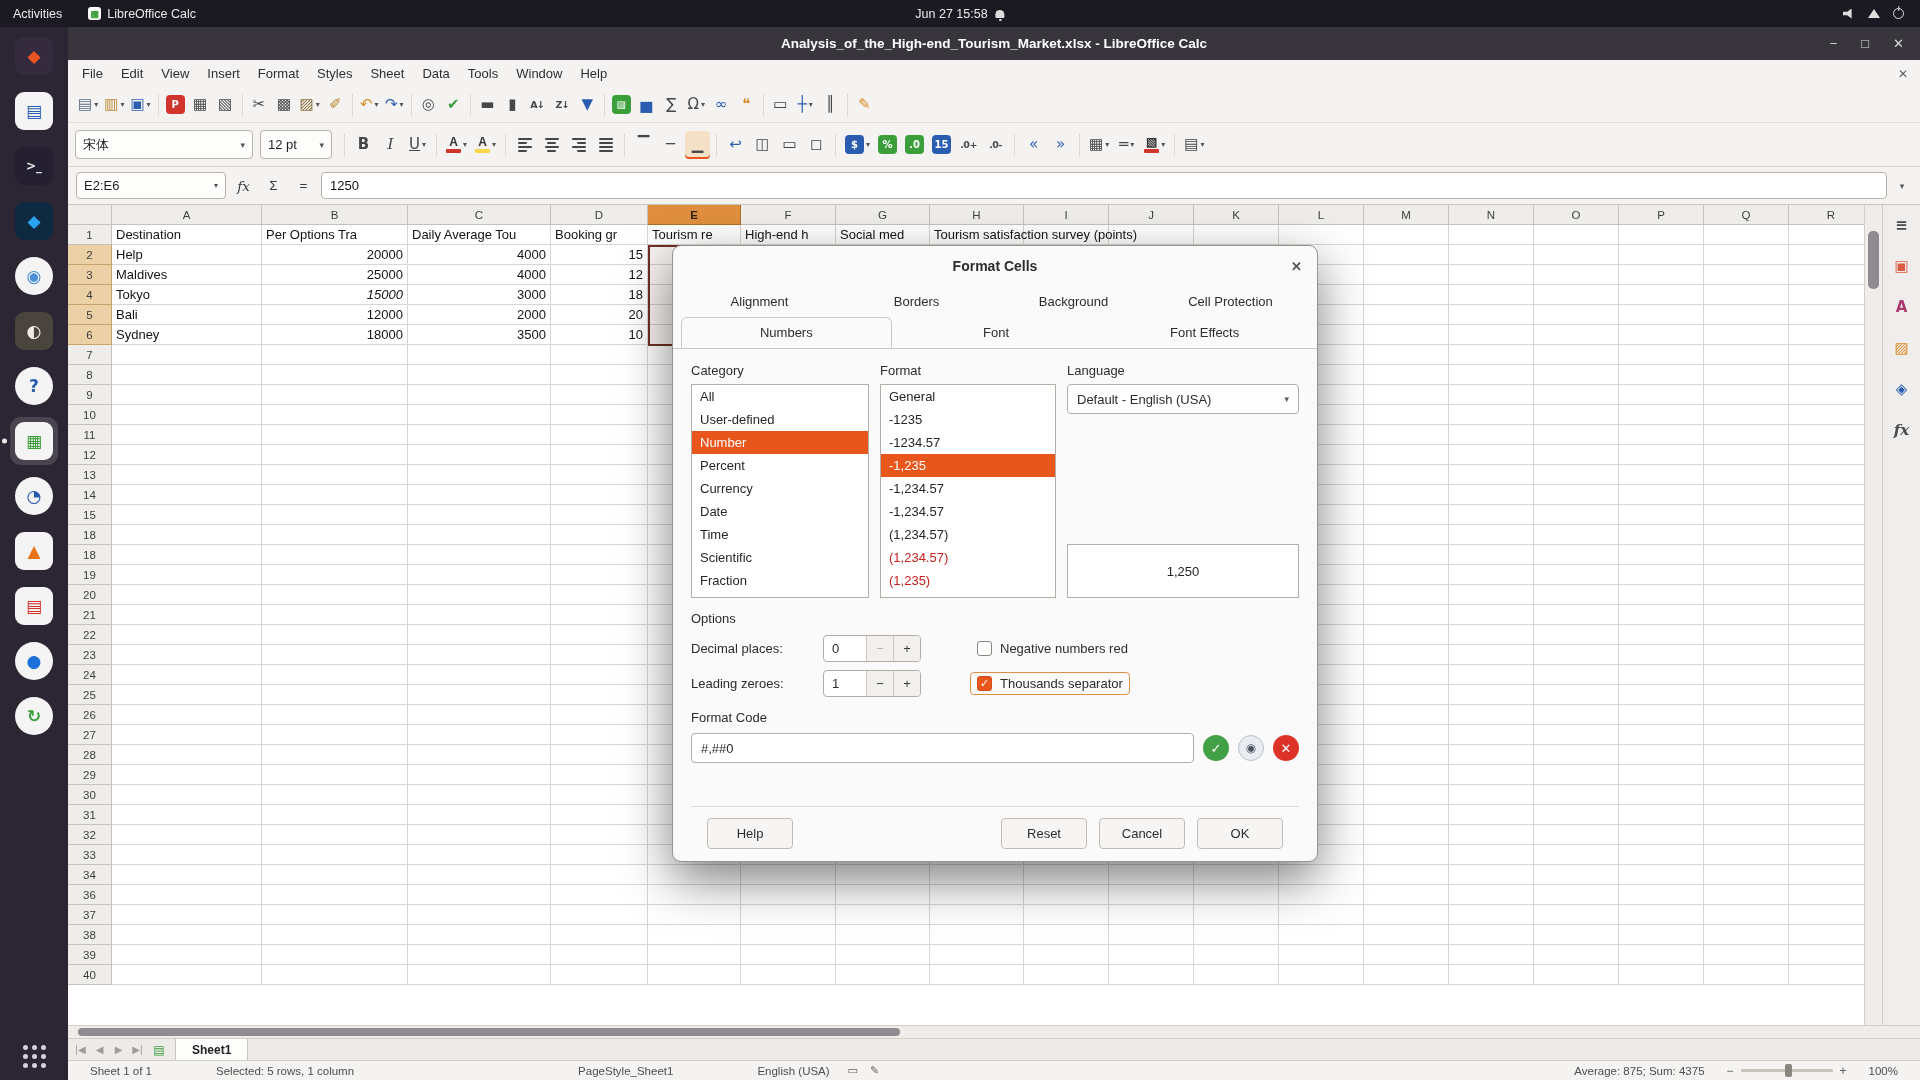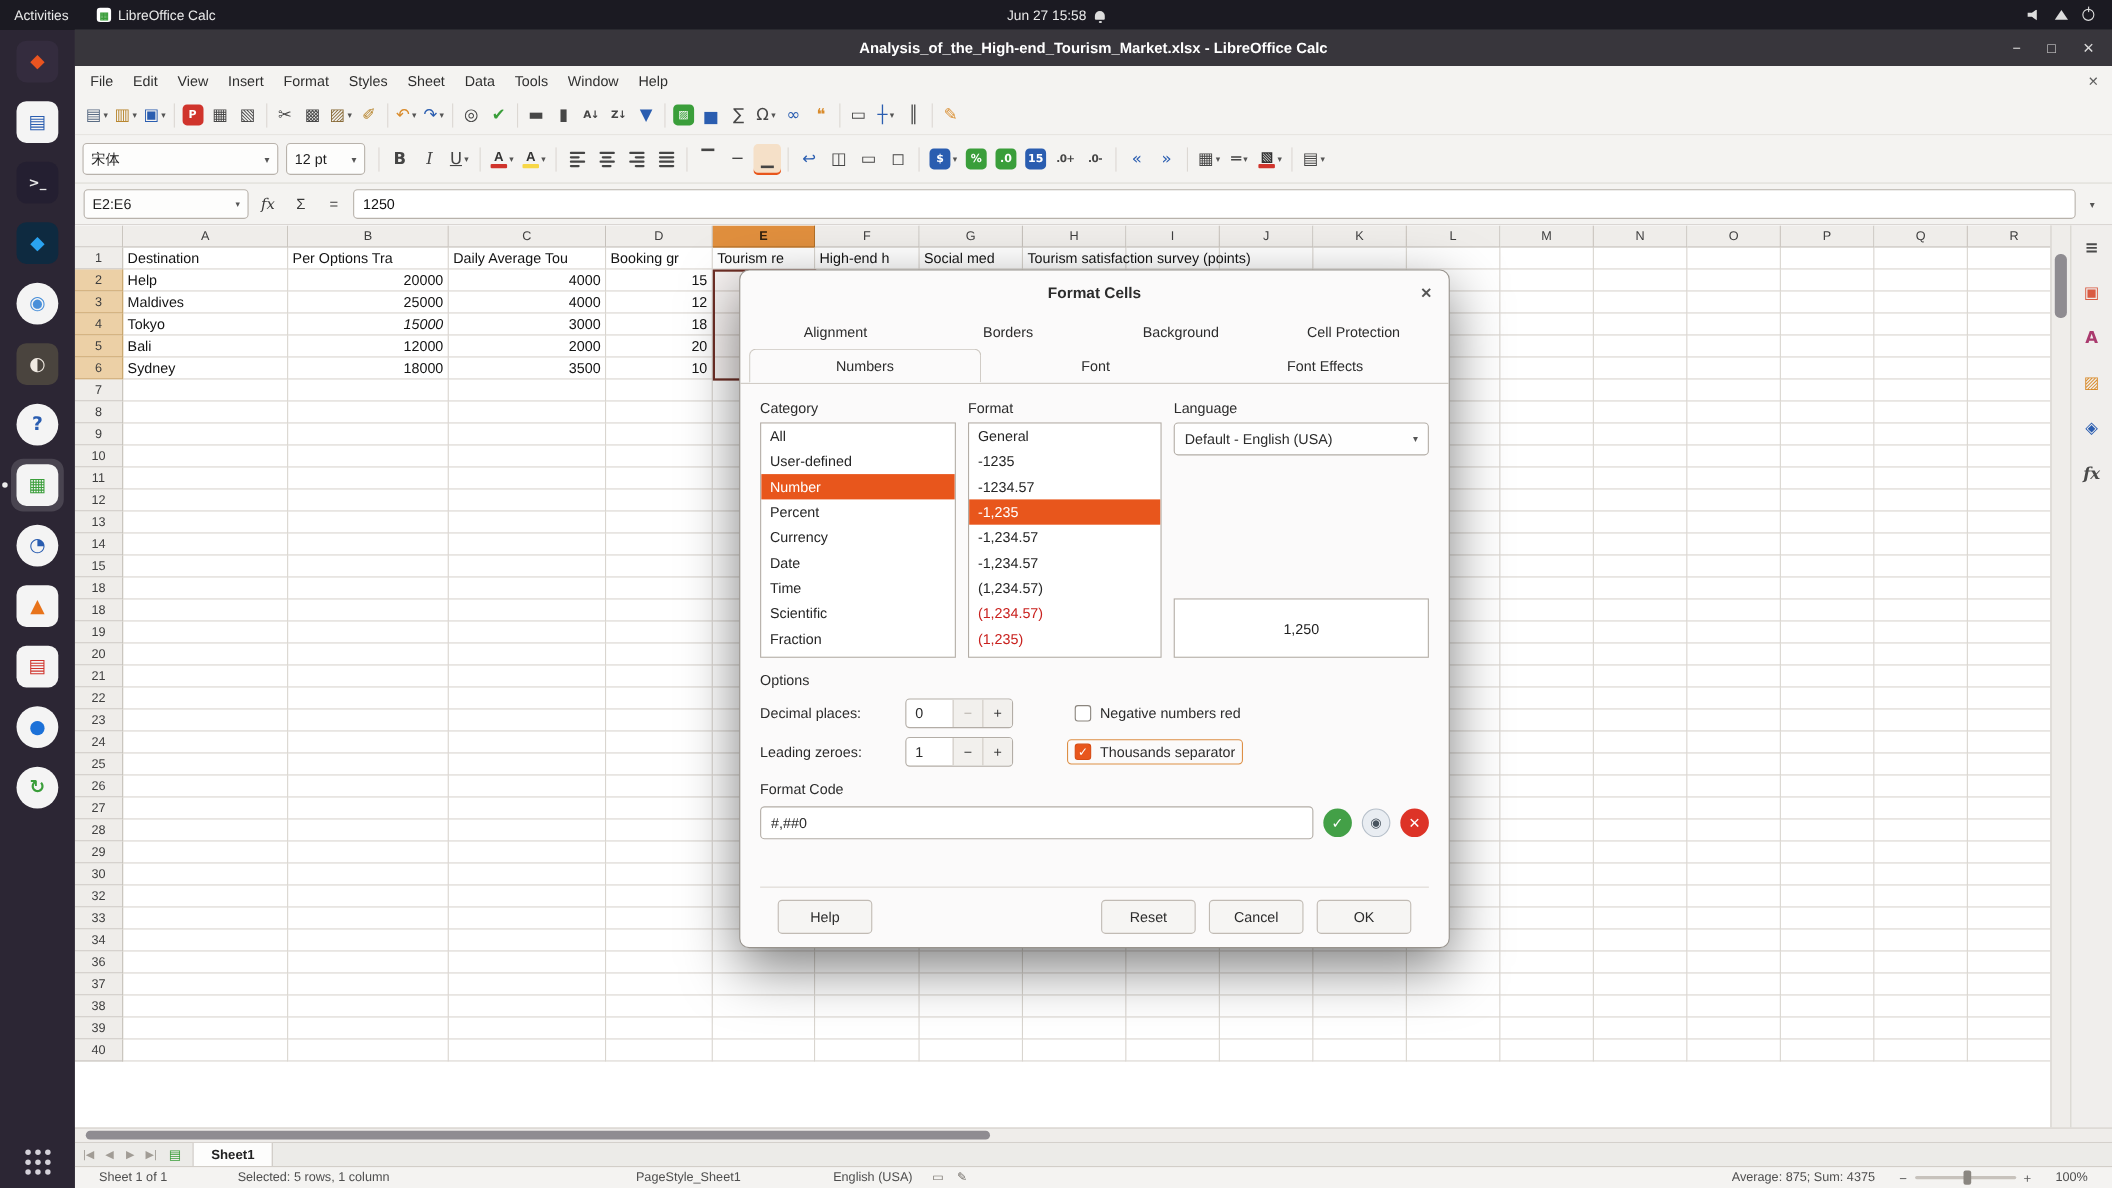--- a/index.html
+++ b/index.html
@@ -1163,6 +1163,27 @@
             <div class="cell" style="width: 85px;"></div>
           </div>
           <div class="gr">
+            <div class="rh">31</div>
+            <div class="cell" style="width: 150px;"></div>
+            <div class="cell" style="width: 146px;"></div>
+            <div class="cell" style="width: 143px;"></div>
+            <div class="cell" style="width: 97px;"></div>
+            <div class="cell" style="width: 93px;"></div>
+            <div class="cell" style="width: 95px;"></div>
+            <div class="cell" style="width: 94px;"></div>
+            <div class="cell" style="width: 94px;"></div>
+            <div class="cell" style="width: 85px;"></div>
+            <div class="cell" style="width: 85px;"></div>
+            <div class="cell" style="width: 85px;"></div>
+            <div class="cell" style="width: 85px;"></div>
+            <div class="cell" style="width: 85px;"></div>
+            <div class="cell" style="width: 85px;"></div>
+            <div class="cell" style="width: 85px;"></div>
+            <div class="cell" style="width: 85px;"></div>
+            <div class="cell" style="width: 85px;"></div>
+            <div class="cell" style="width: 85px;"></div>
+          </div>
+          <div class="gr">
             <div class="rh">32</div>
             <div class="cell" style="width: 150px;"></div>
             <div class="cell" style="width: 146px;"></div>

